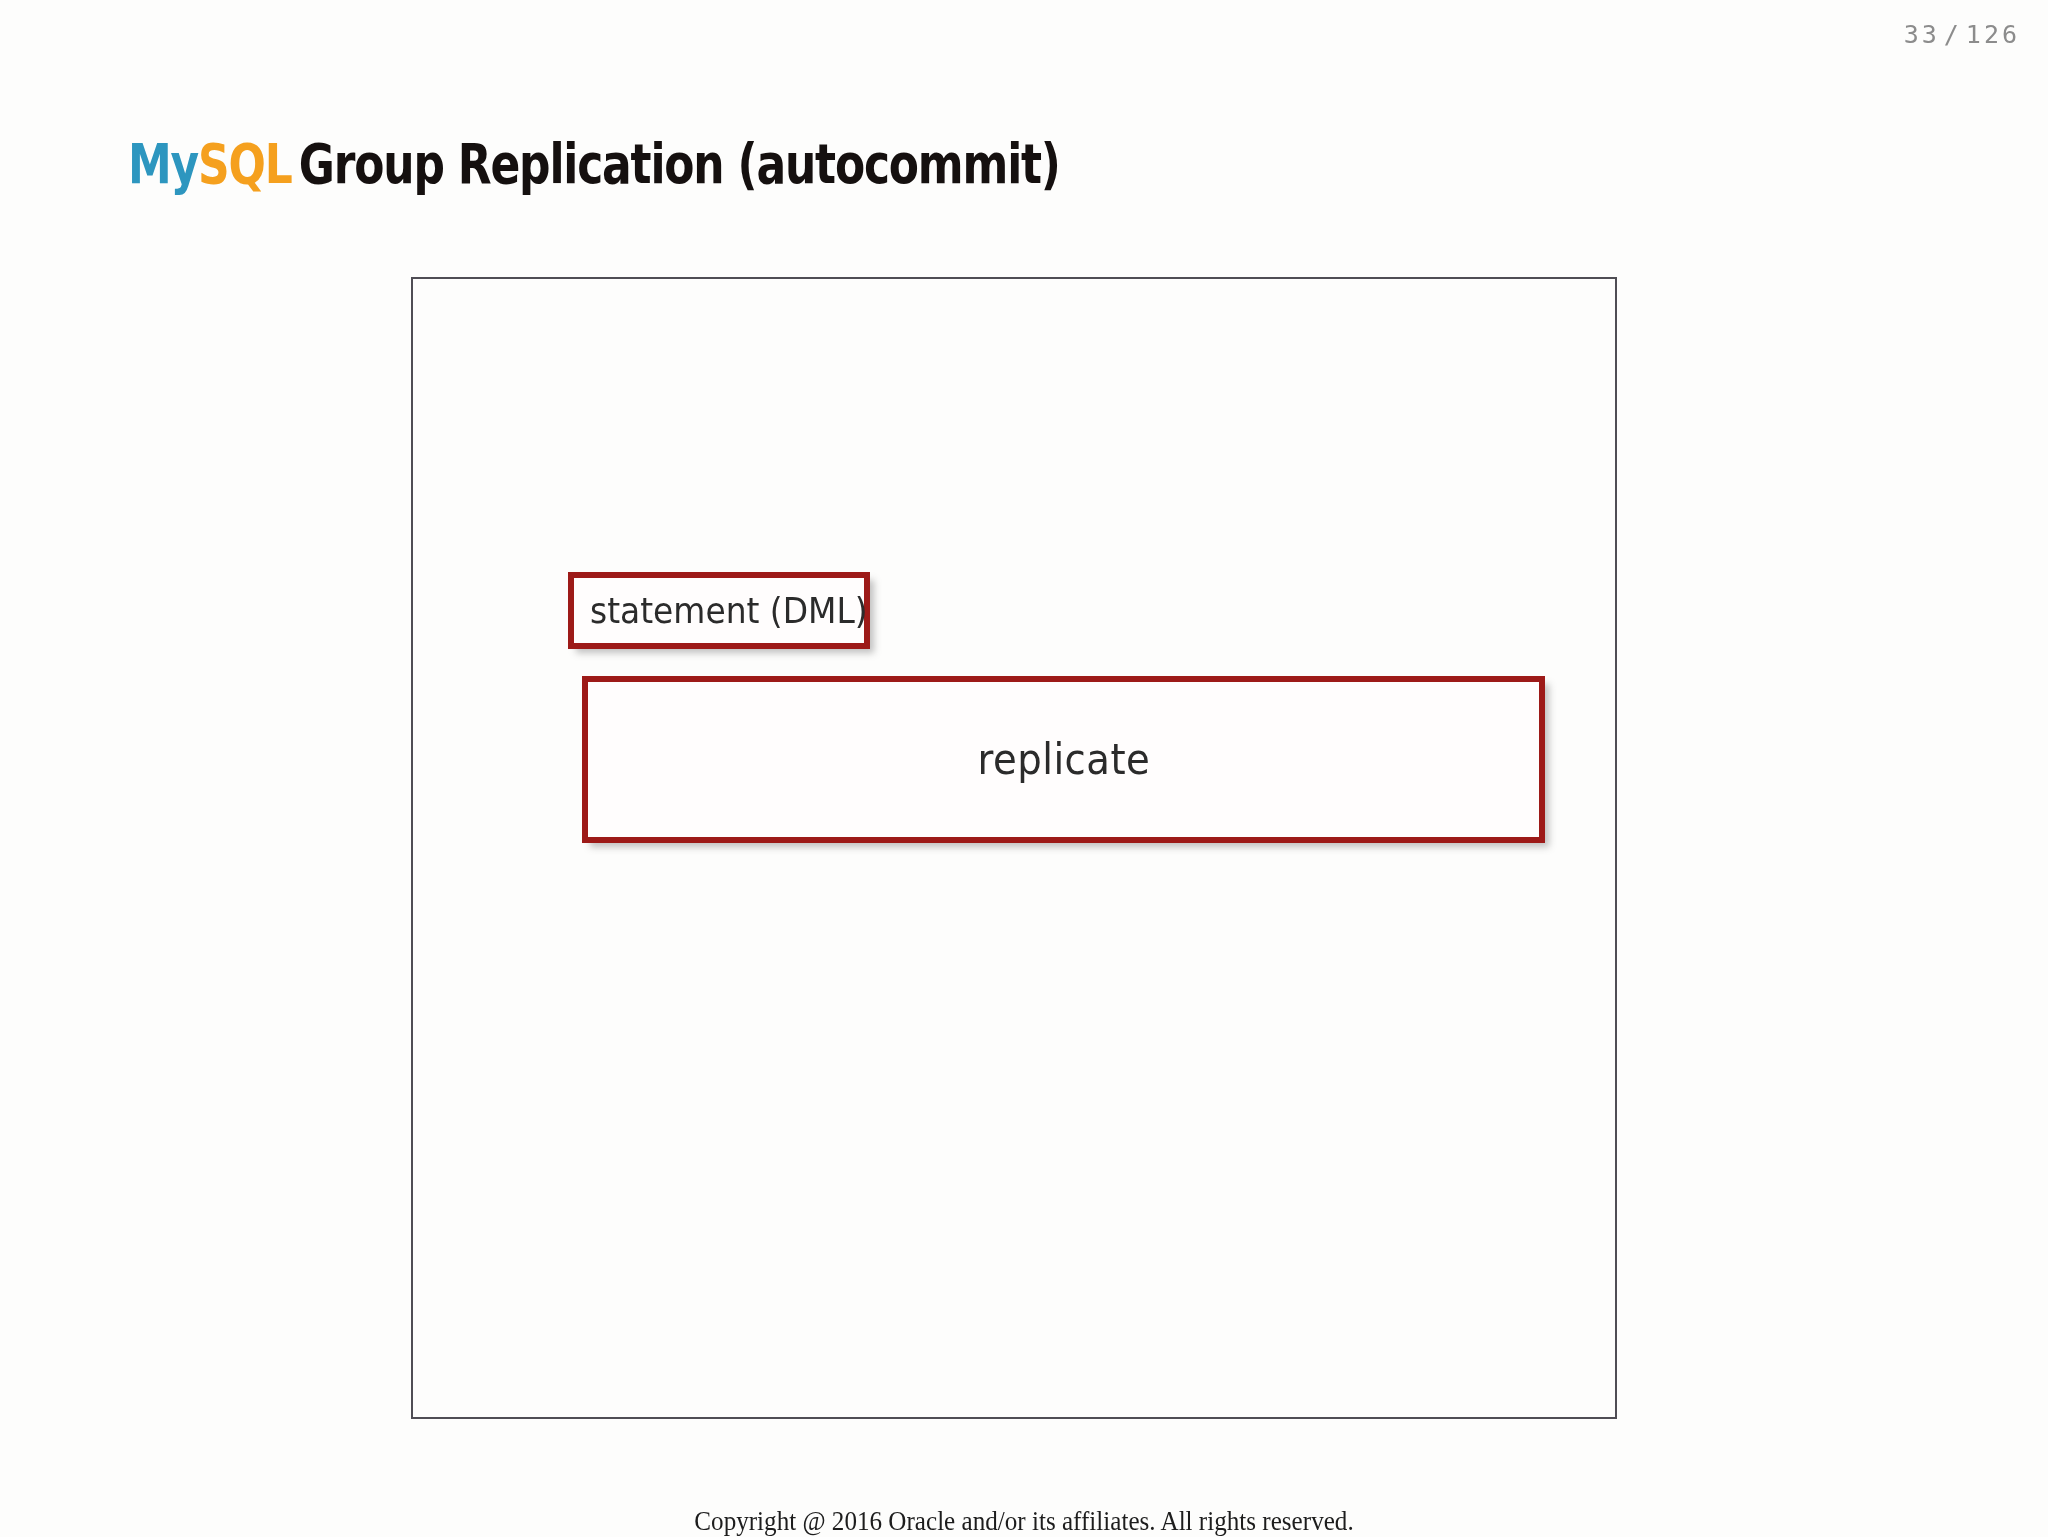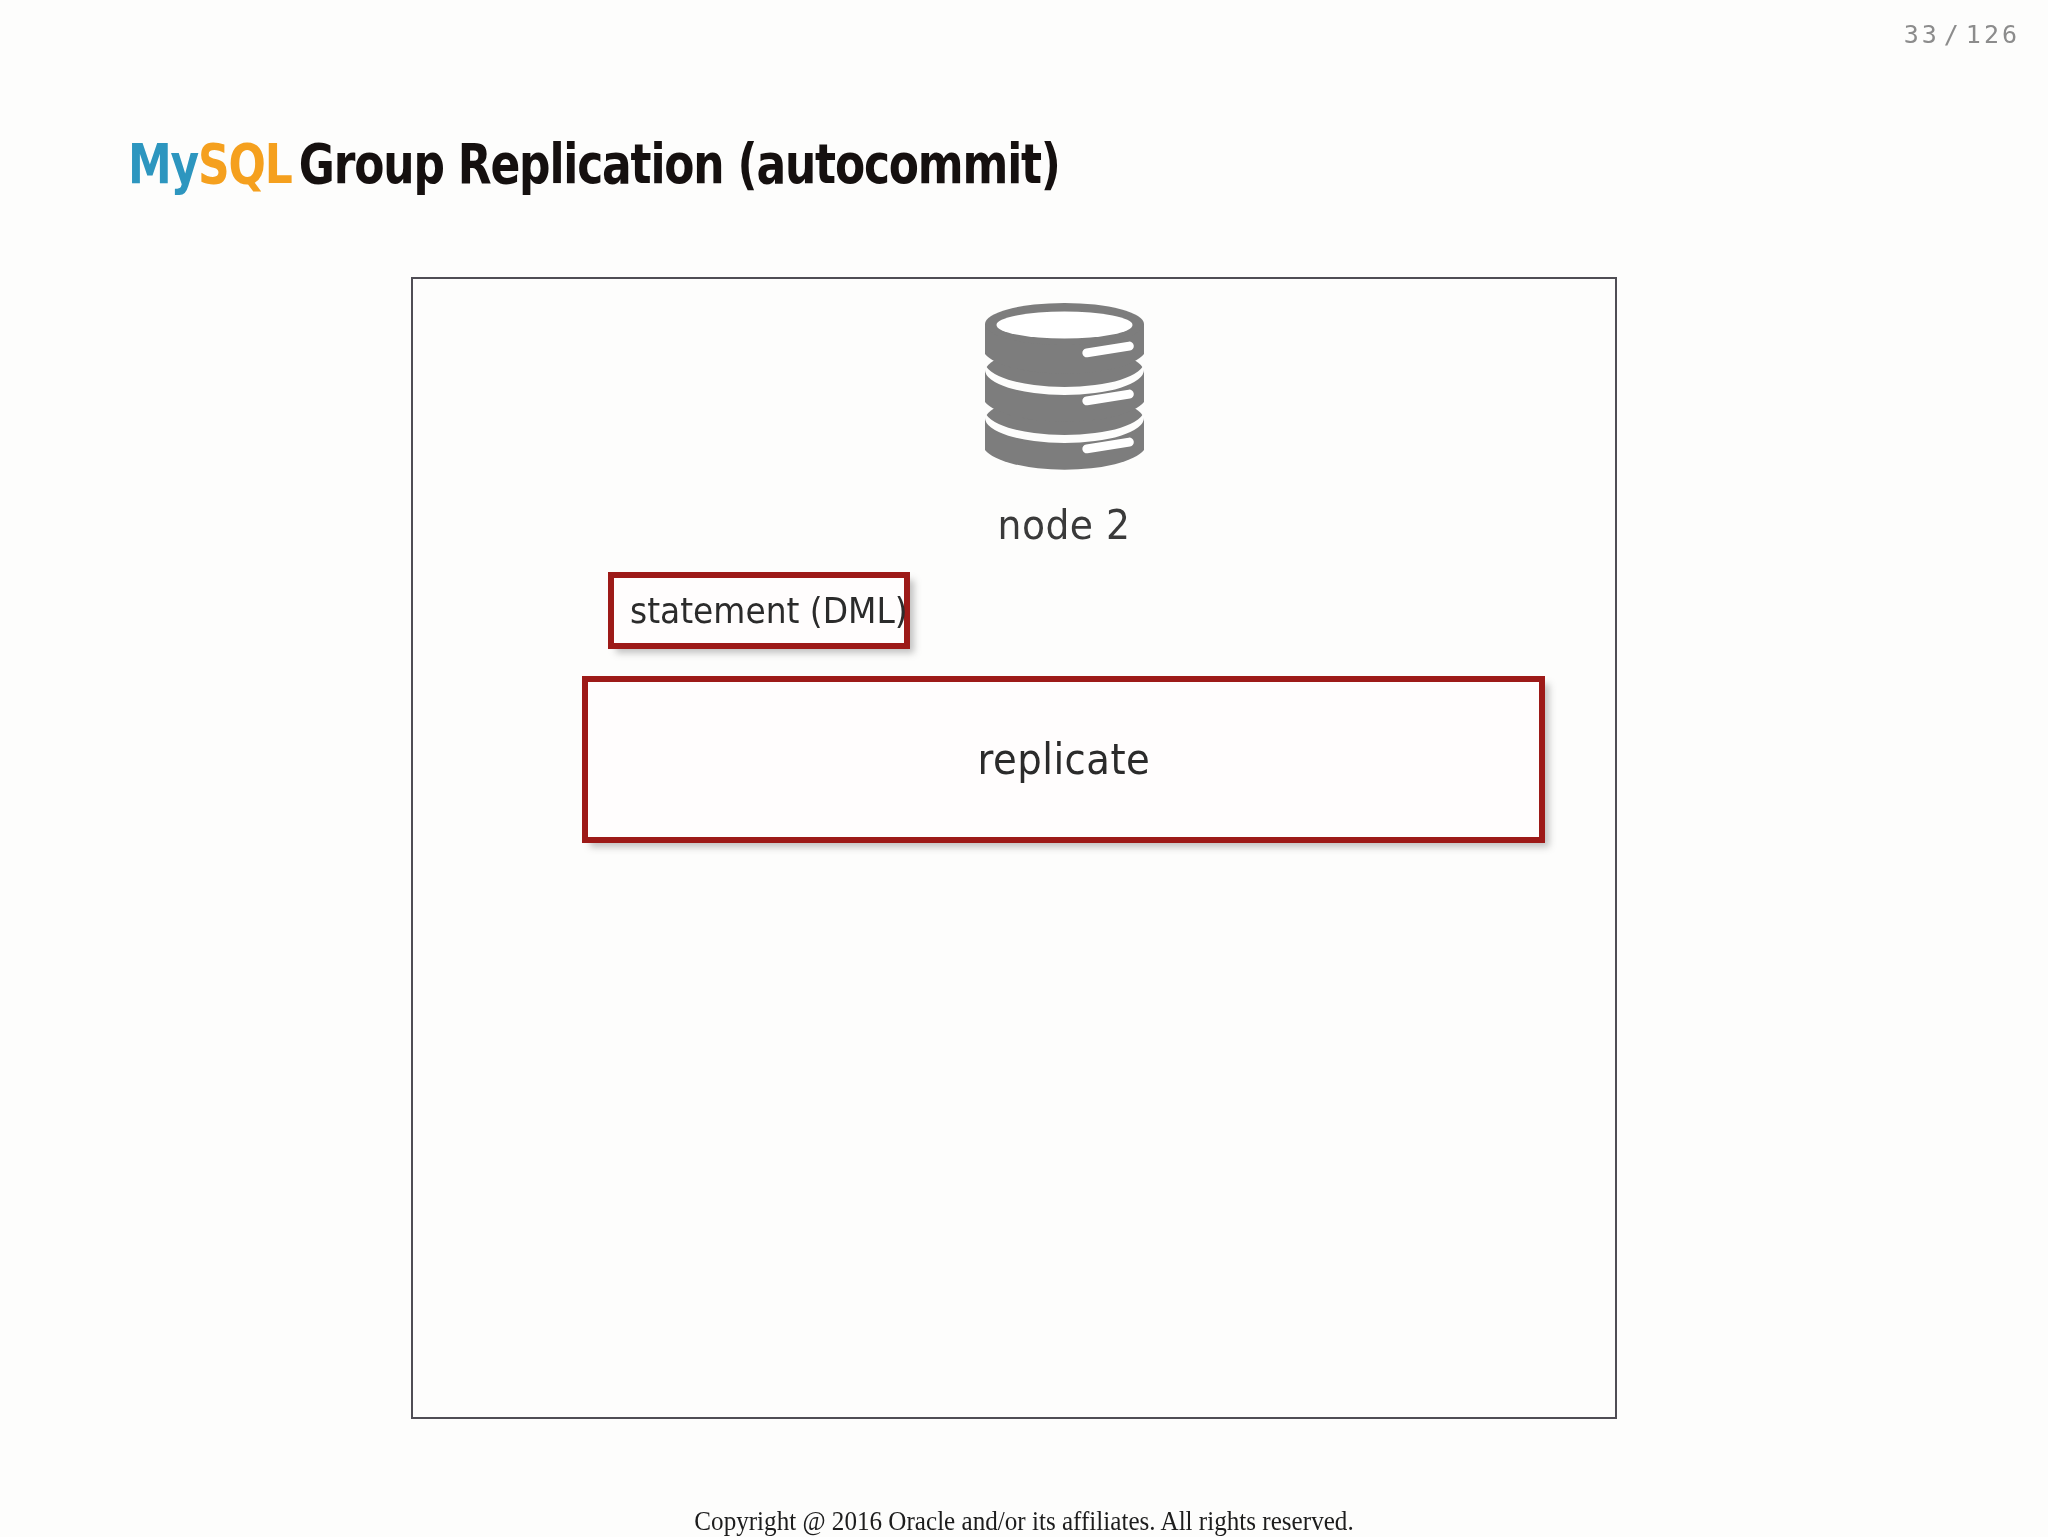--- a/index.html
+++ b/index.html
@@ -167,25 +167,6 @@
 <div class="node-row">
 
 
-  <div class="node node-2">
-    <svg class="db-icon" viewBox="0 0 175 185">
-      <g>
-        <path d="M8 120 L8 150 A82 26 0 0 0 167 150 L167 120 Z" fill="#7d7d7d"></path>
-        <ellipse cx="87.5" cy="120" rx="79.5" ry="25" fill="#7d7d7d"></ellipse>
-        <path d="M8 72 L8 102 A82 26 0 0 0 167 102 L167 72 Z" fill="#7d7d7d"></path>
-        <ellipse cx="87.5" cy="72" rx="79.5" ry="25" fill="#7d7d7d"></ellipse>
-        <path d="M8 24 L8 54 A82 26 0 0 0 167 54 L167 24 Z" fill="#7d7d7d"></path>
-        <ellipse cx="87.5" cy="24" rx="79.5" ry="21" fill="#7d7d7d"></ellipse>
-        <ellipse cx="87.5" cy="25" rx="68" ry="13.5" fill="#ffffff"></ellipse>
-        <path d="M8 62 A79.5 25 0 0 0 167 62 L167 70 A79.5 25 0 0 1 8 70 Z" fill="#fdfdfc"></path>
-        <path d="M8 110 A79.5 25 0 0 0 167 110 L167 118 A79.5 25 0 0 1 8 118 Z" fill="#fdfdfc"></path>
-        <rect x="105" y="45" width="52" height="9" rx="4.5" fill="#ffffff" transform="rotate(-9 131 49)"></rect>
-        <rect x="105" y="93" width="52" height="9" rx="4.5" fill="#ffffff" transform="rotate(-9 131 97)"></rect>
-        <rect x="105" y="141" width="52" height="9" rx="4.5" fill="#ffffff" transform="rotate(-9 131 145)"></rect>
-      </g>
-    </svg>
-    <div class="node-label">node 2</div>
-  </div>
 
 
 </div>

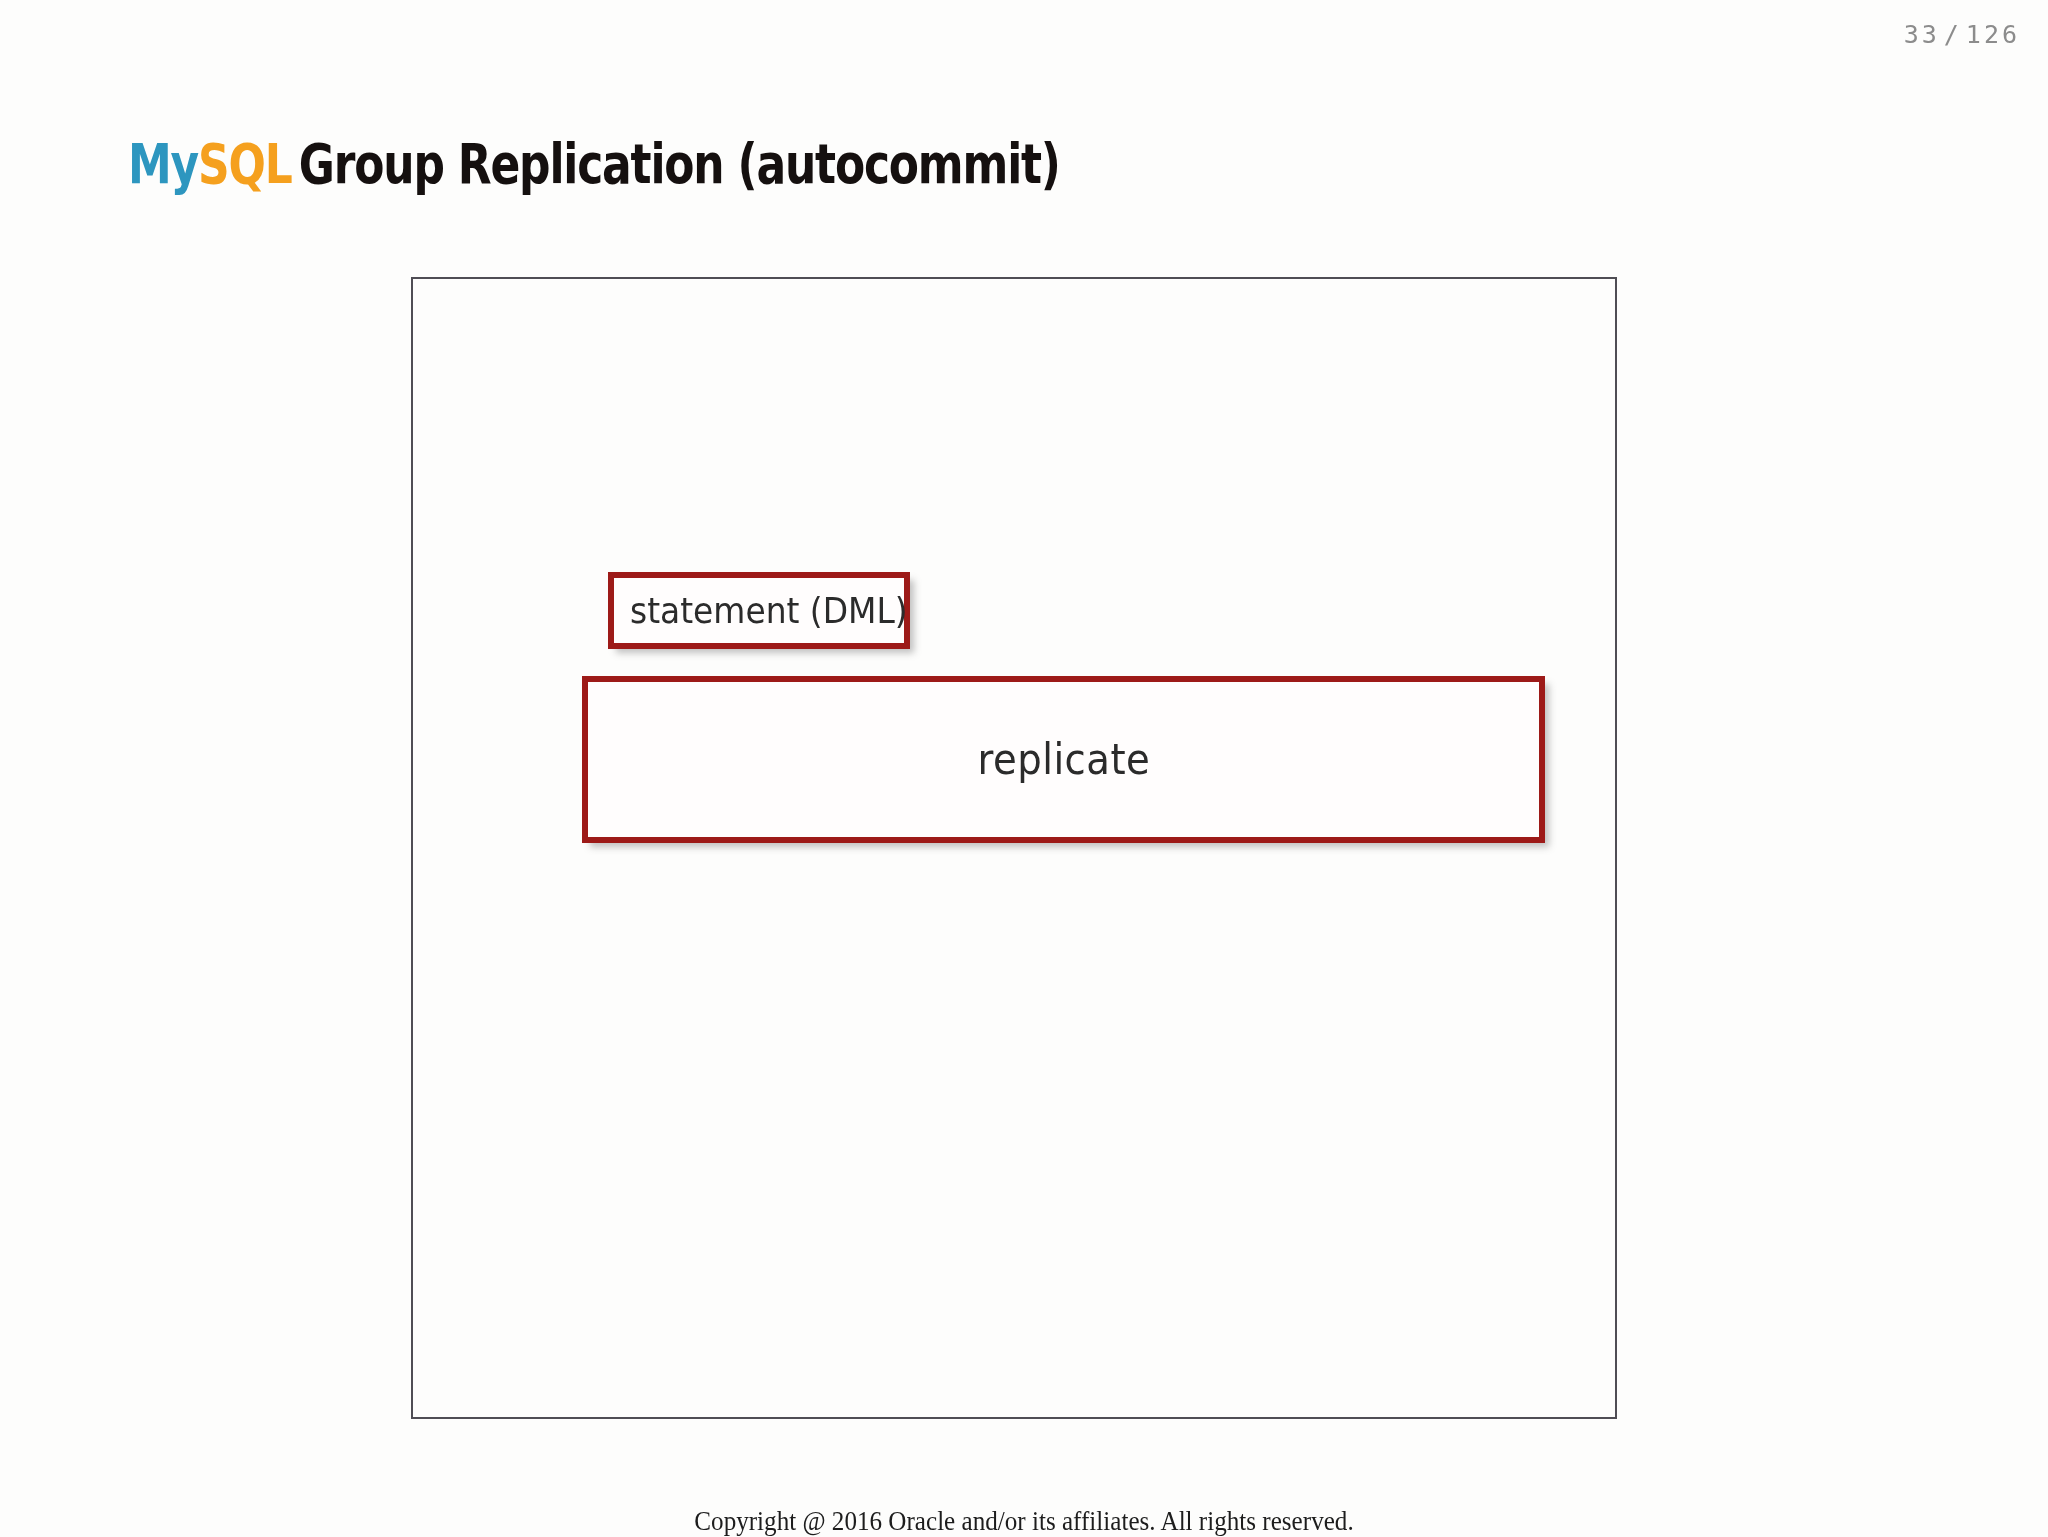--- a/index.html
+++ b/index.html
@@ -110,7 +110,7 @@
   }
 
   .statement-box {
-    left: 608px;
+    left: 568px;
     top: 572px;
     width: 302px;
     height: 77px;

